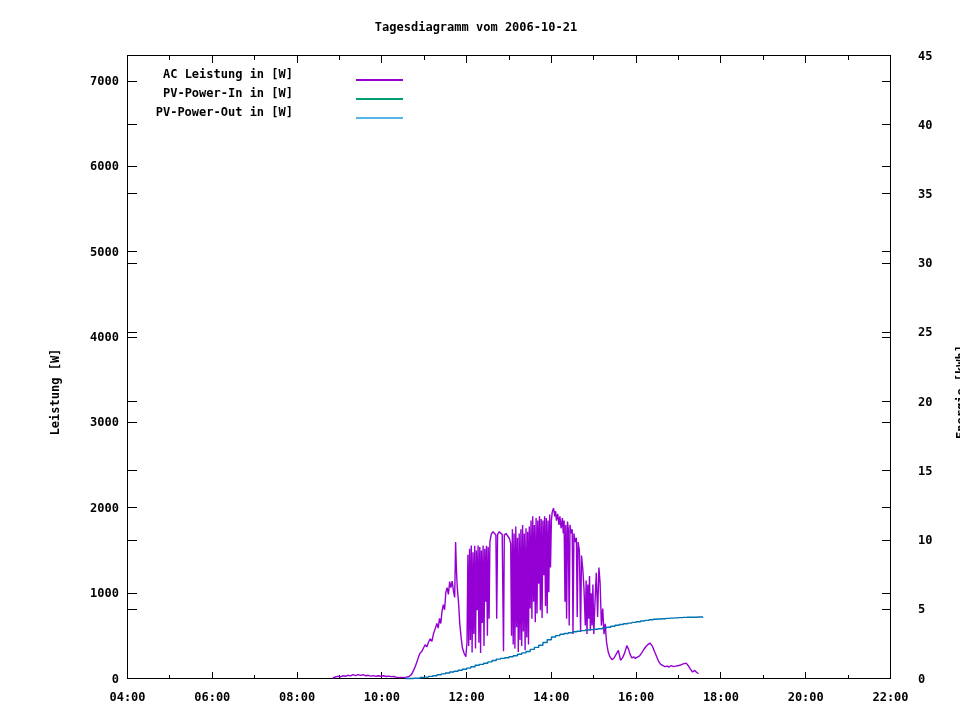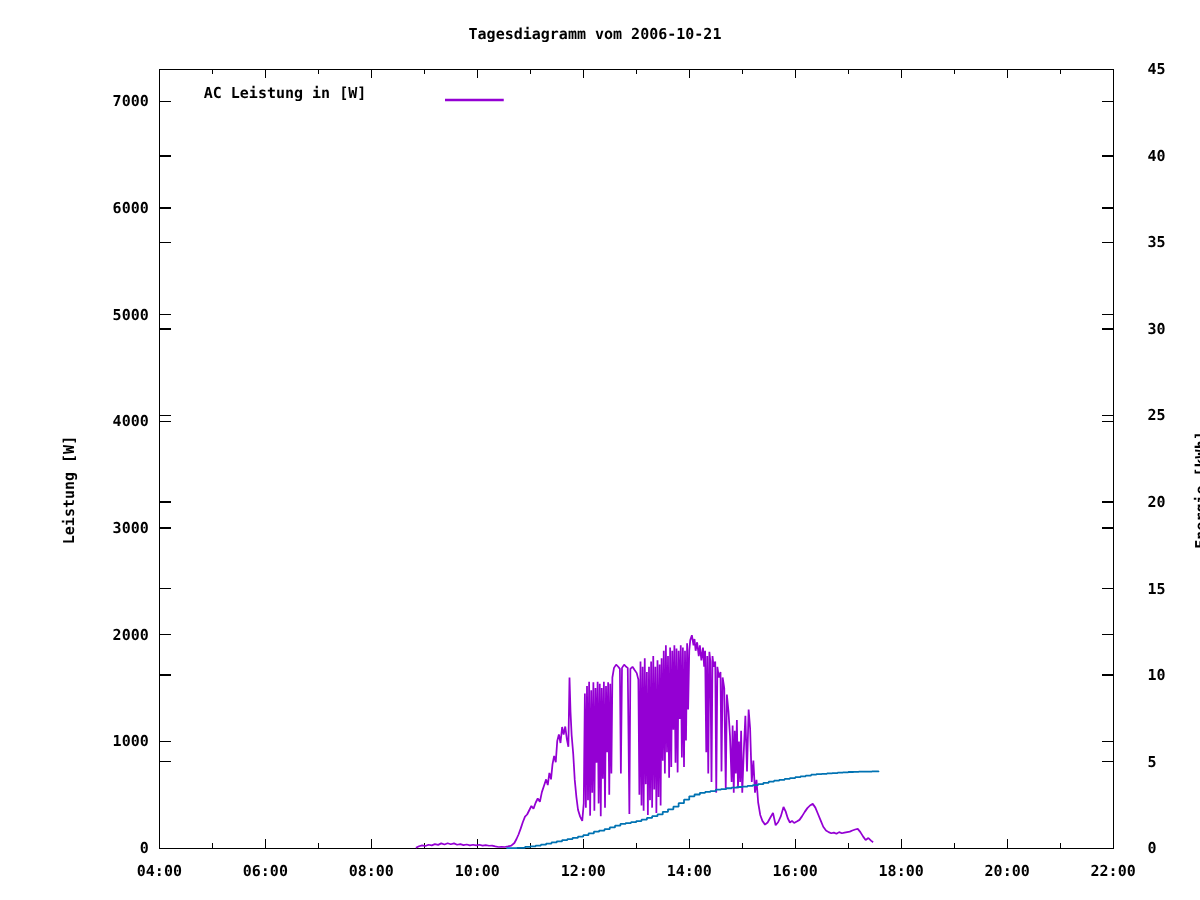--- a/index.html
+++ b/index.html
@@ -161,6 +161,10 @@
         <span class="legend-label">AC Leistung in [W]</span>
         <span class="legend-sample" style="background: rgb(148, 0, 211);"></span>
       </div>
+      <div class="legend-row">
+        <span class="legend-label">PV-Power-In in [W]</span>
+        <span class="legend-sample" style="background: rgb(0, 158, 115);"></span>
+      </div>
     </div>
 </div>
 

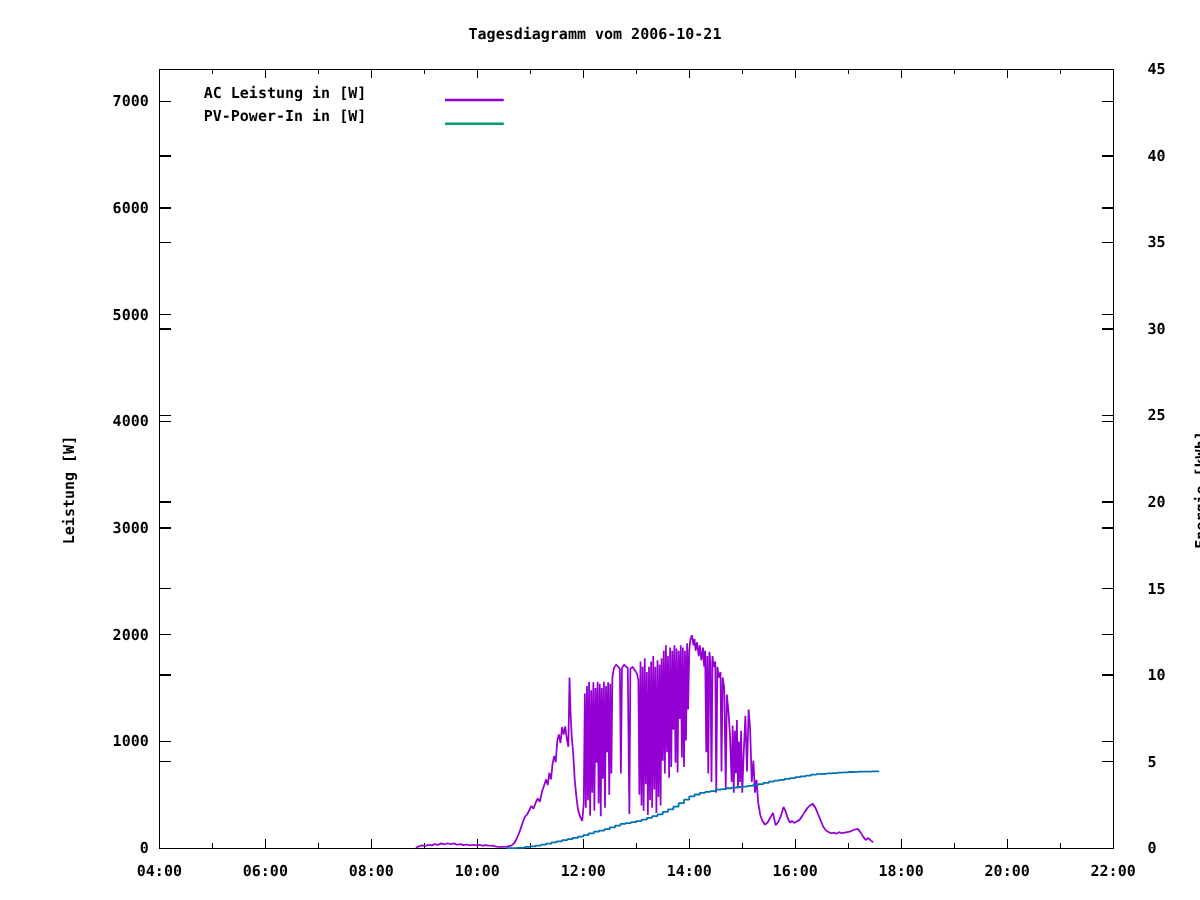--- a/index.html
+++ b/index.html
@@ -165,6 +165,10 @@
         <span class="legend-label">PV-Power-In in [W]</span>
         <span class="legend-sample" style="background: rgb(0, 158, 115);"></span>
       </div>
+      <div class="legend-row">
+        <span class="legend-label">PV-Power-Out in [W]</span>
+        <span class="legend-sample" style="background: rgb(86, 180, 233);"></span>
+      </div>
     </div>
 </div>
 

